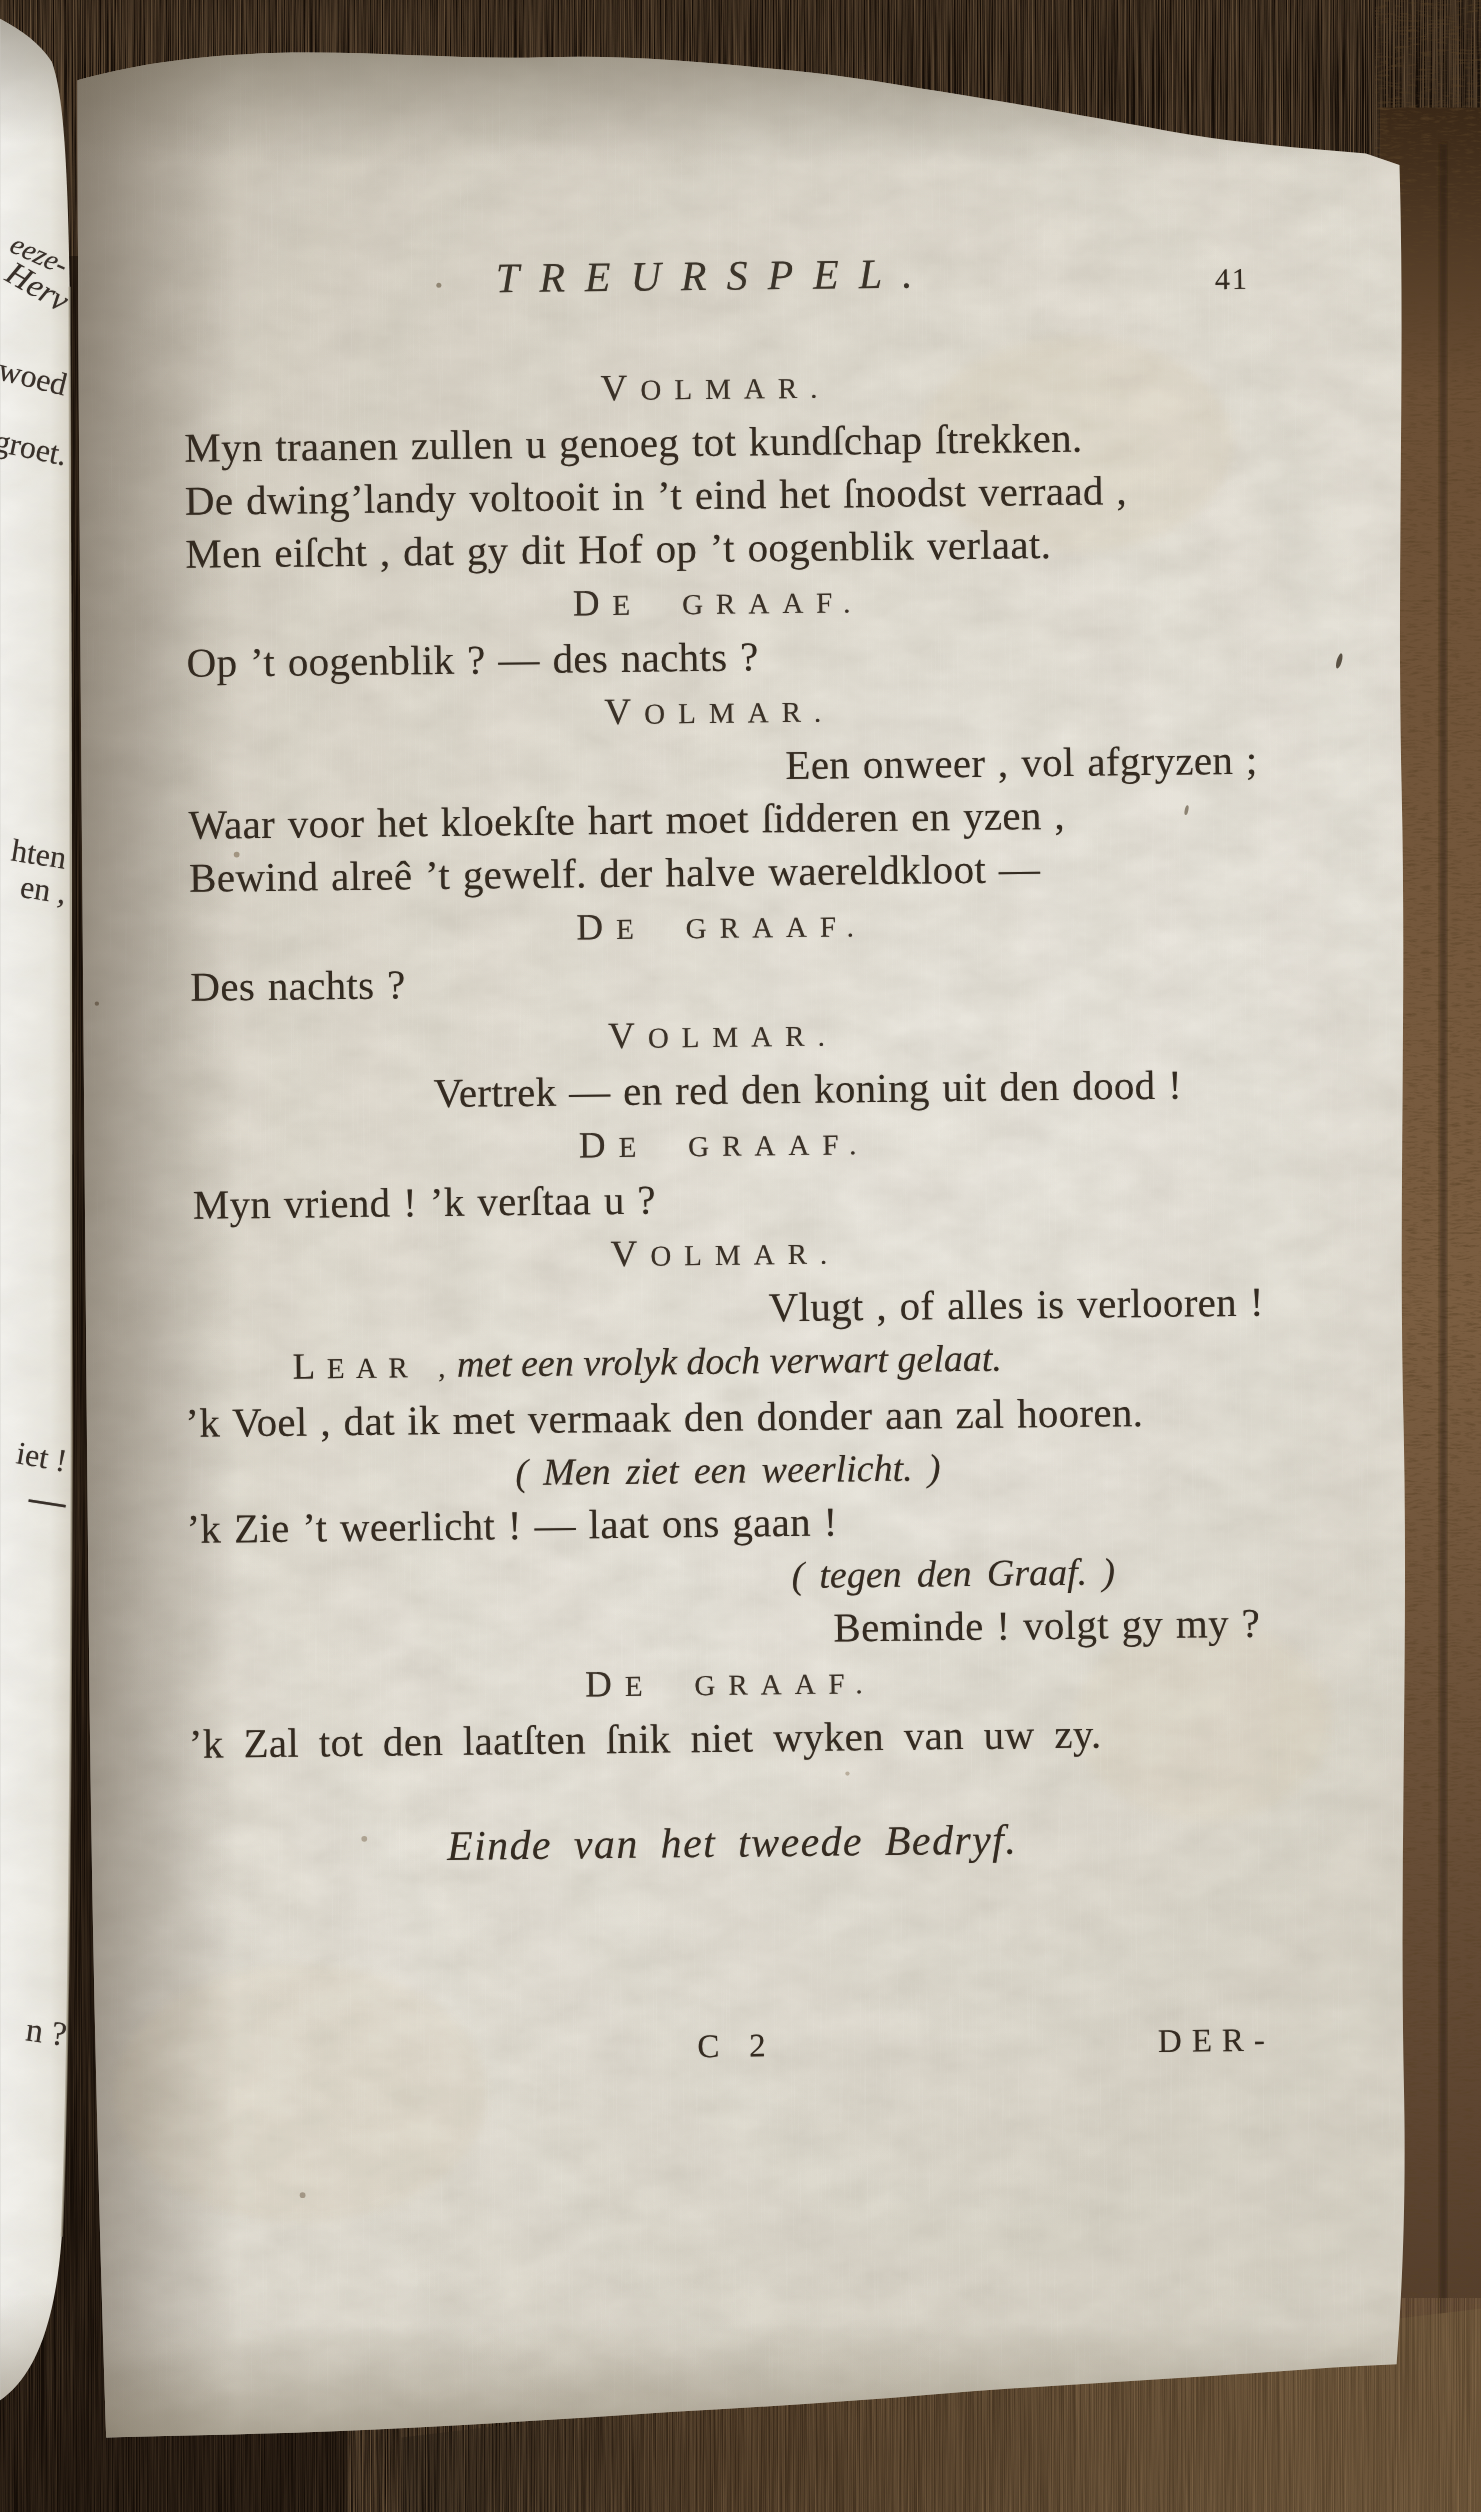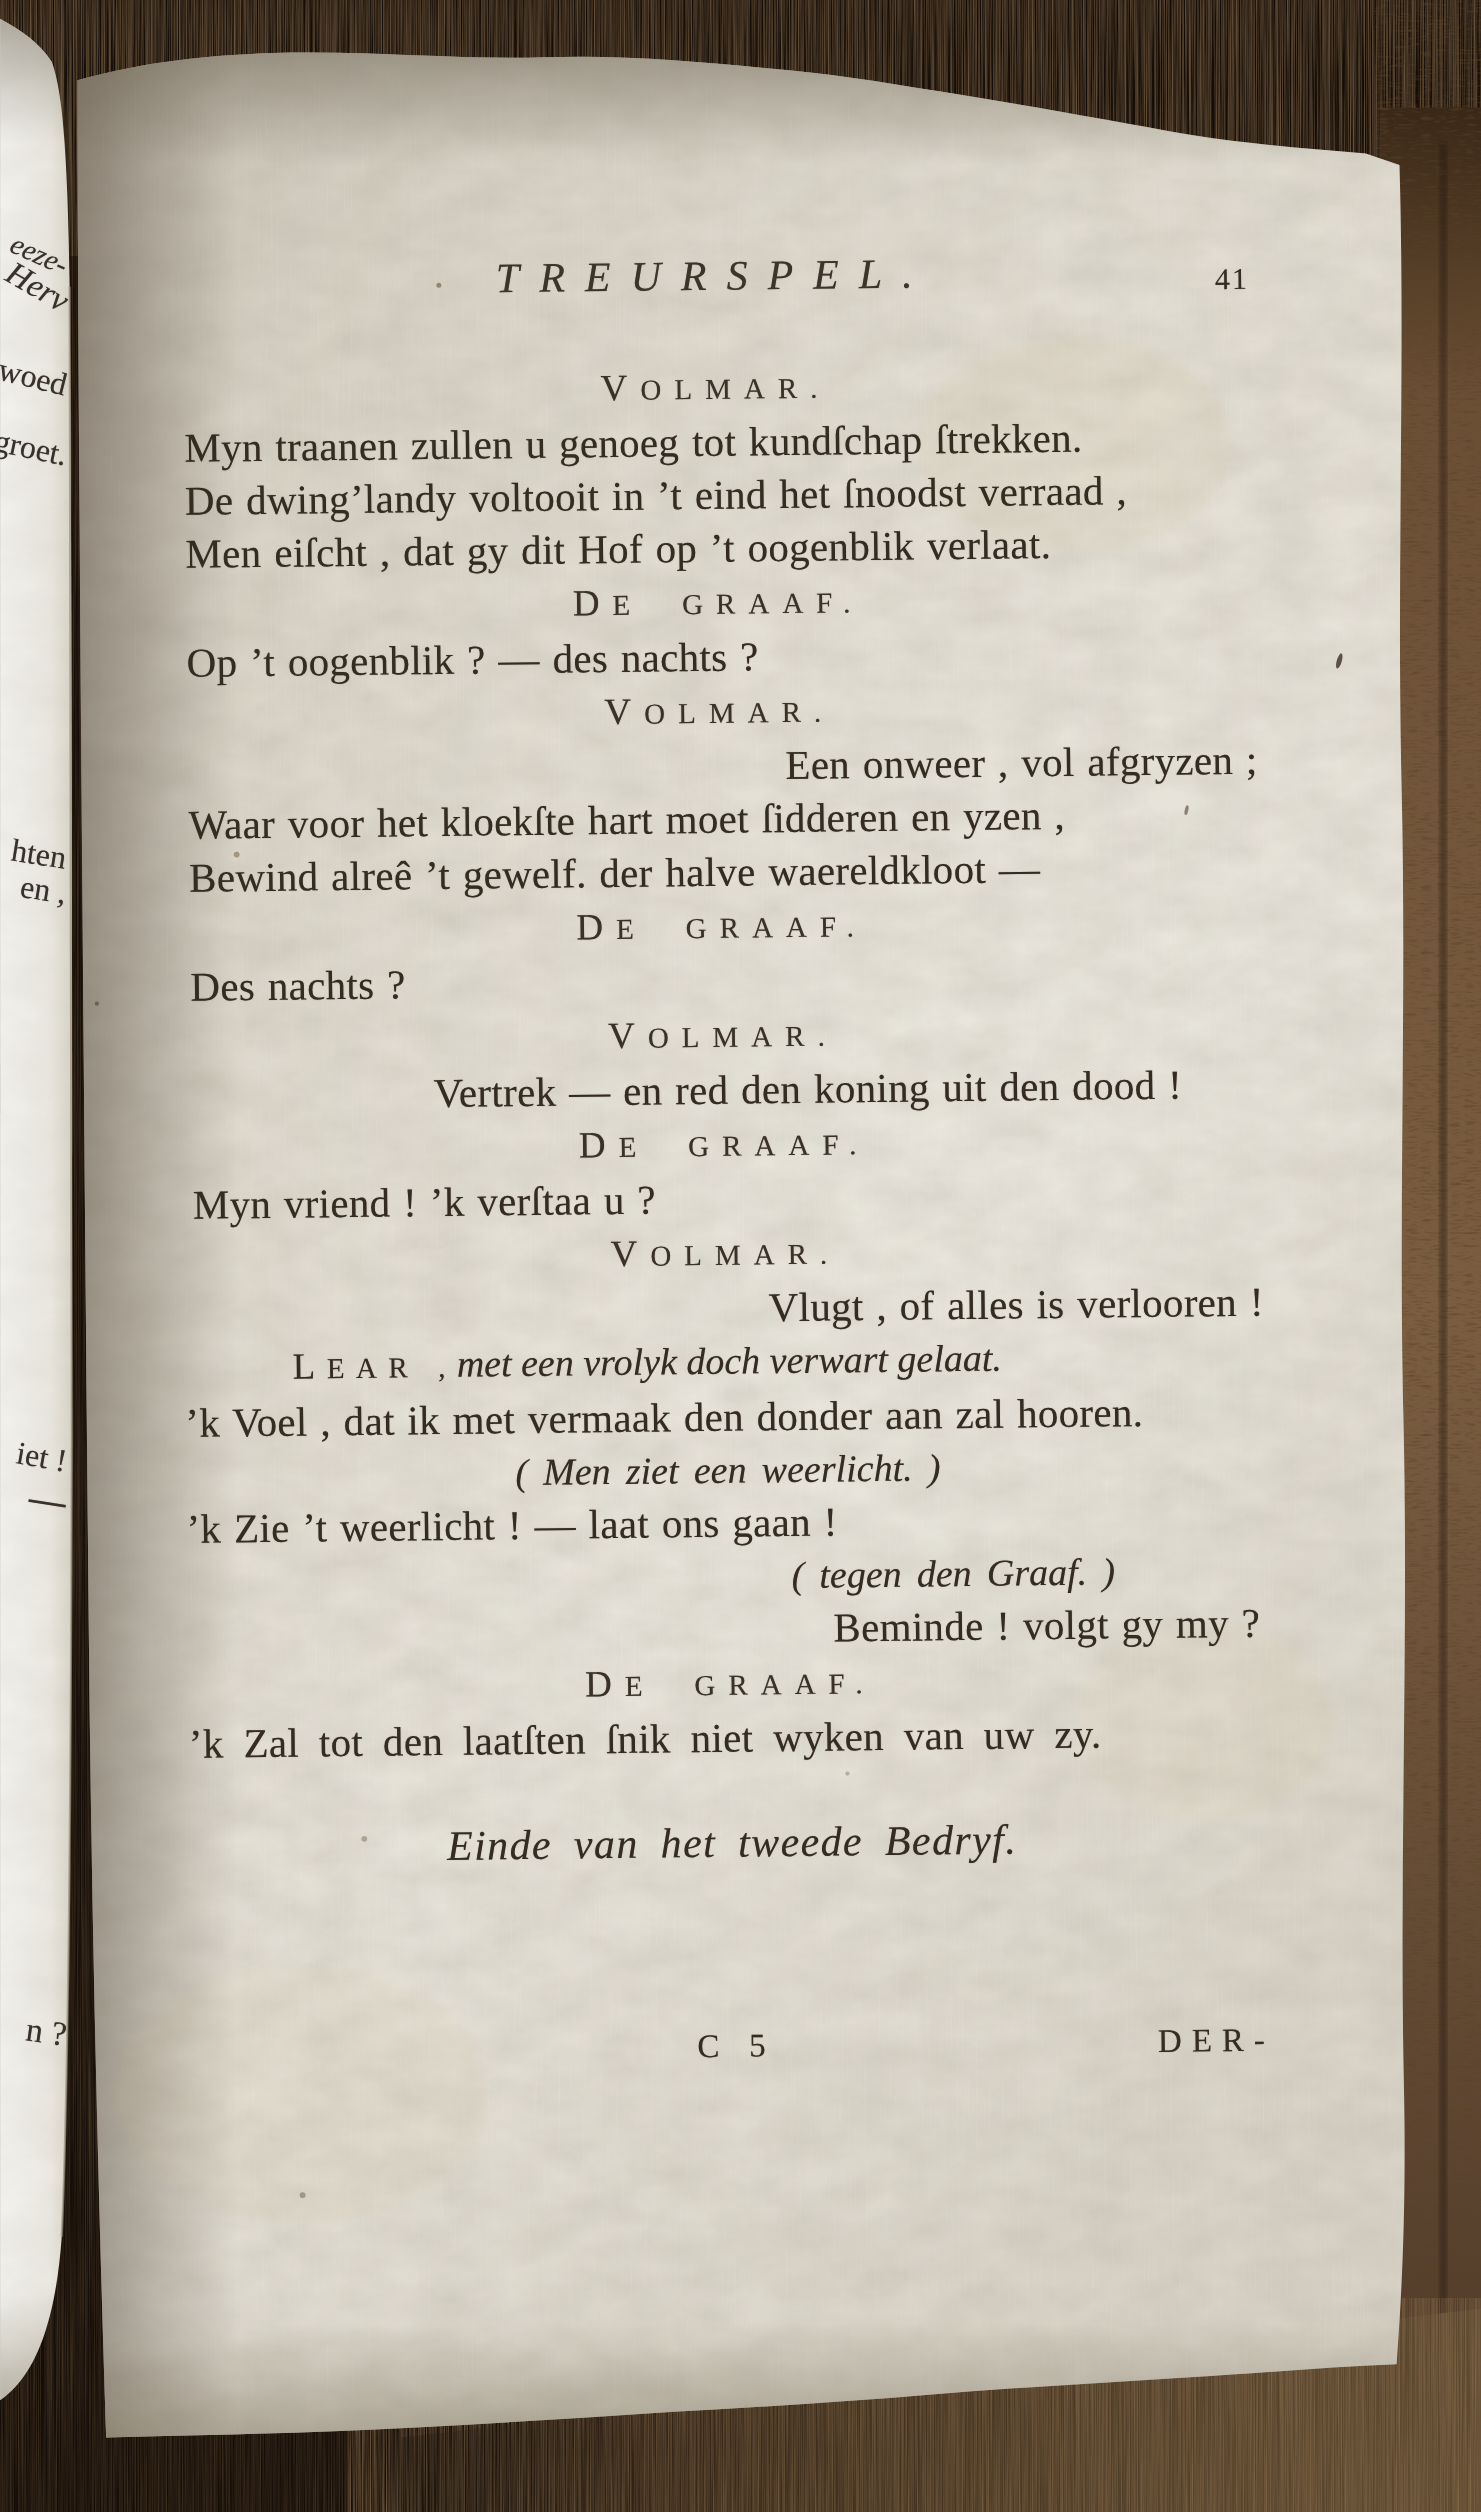--- a/index.html
+++ b/index.html
@@ -260,7 +260,7 @@
     <div class="row einde">Einde van het tweede Bedryf.</div>
 
     <div class="sigrow">
-      <span class="sig">C 5</span>
+      <span class="sig">C 2</span>
       <span class="catch">DER-</span>
     </div>
 

